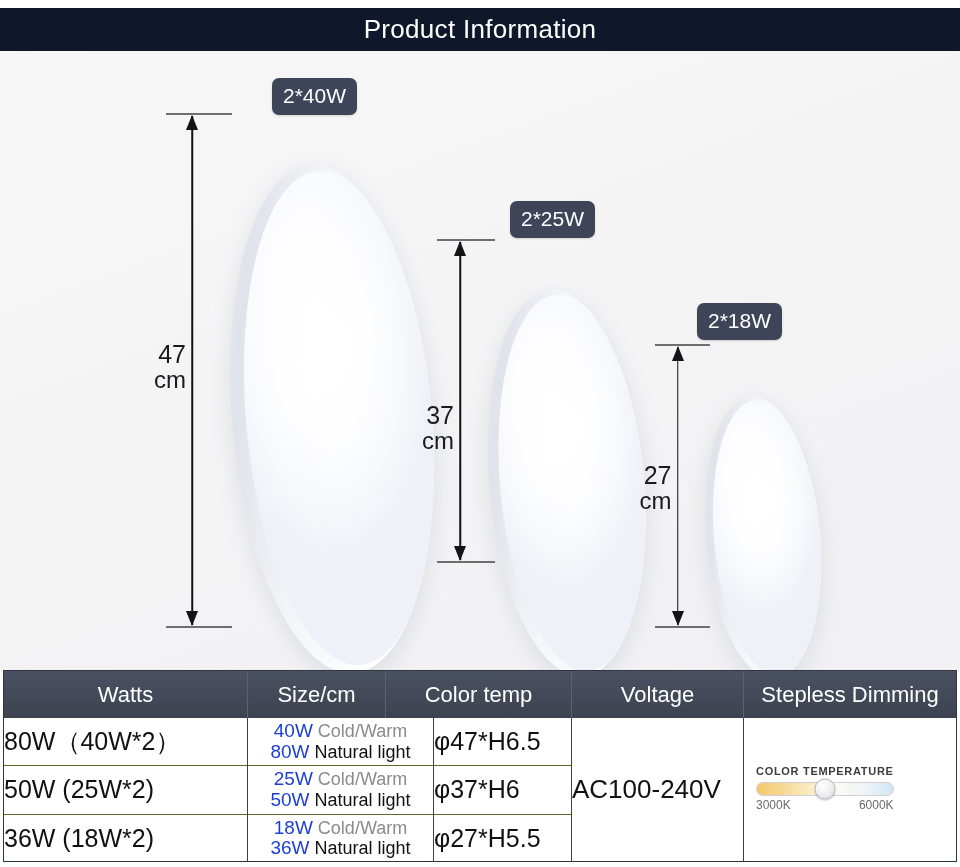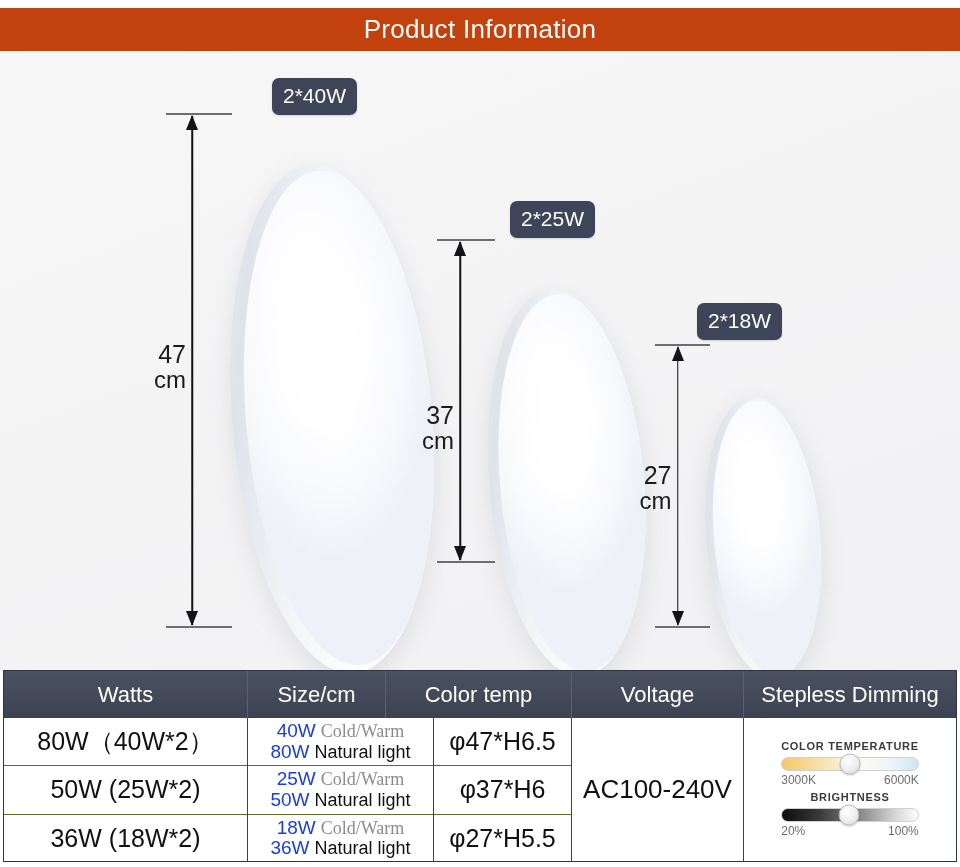--- a/index.html
+++ b/index.html
@@ -11,7 +11,7 @@
   
   #header-bar{
     position:absolute;left:0;top:8px;width:960px;height:43px;
-    background:#c2410c;display:flex;align-items:center;justify-content:center;
+    background:#0f172a;display:flex;align-items:center;justify-content:center;
   }
   #header-title{
     color:#ffffff;font-size:26px;letter-spacing:.3px;font-weight:400;

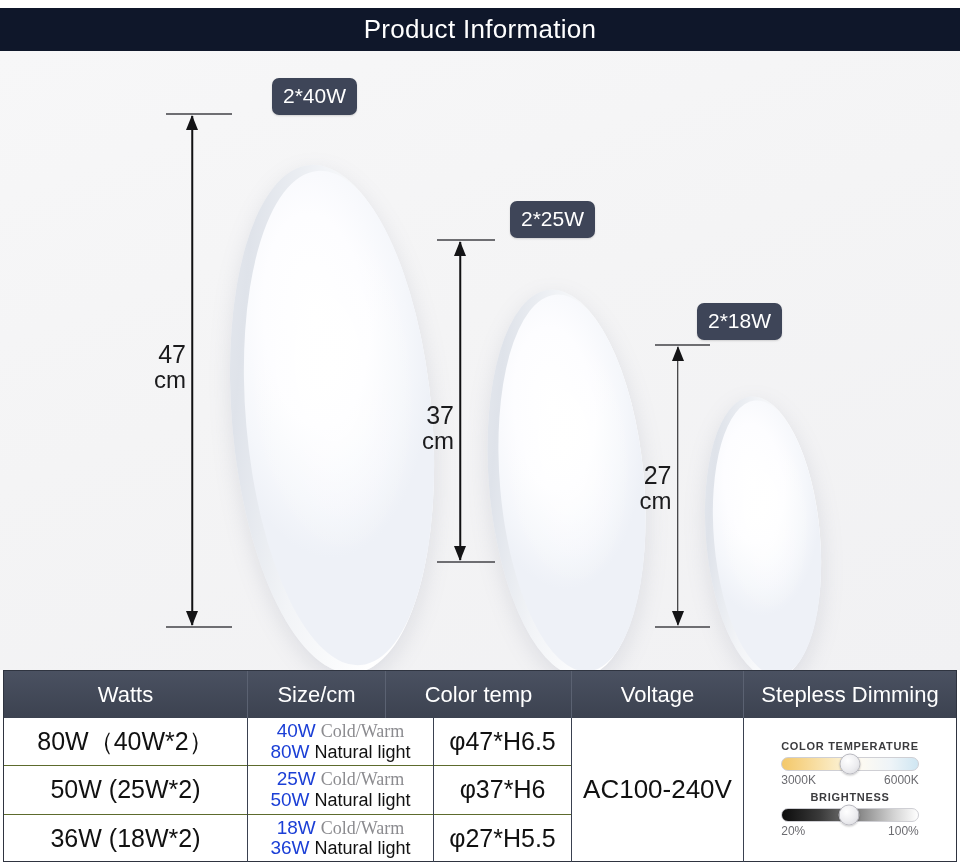--- a/index.html
+++ b/index.html
@@ -76,7 +76,7 @@
   .col{box-sizing:border-box;border-right:1px solid #3a4150;display:flex;flex-direction:column;}
   .col:last-child{border-right:none;}
   .cw{width:244px}.cc{width:186px}.cs{width:138px}.cv{width:172px}.cd{width:212px}
-  .cell{flex:1;display:flex;align-items:center;justify-content:center;border-bottom:1px solid #5d6b2d;box-sizing:border-box;}
+  .cell{flex:1;display:flex;align-items:center;border-bottom:1px solid #5d6b2d;box-sizing:border-box;}
   .cell:last-child{border-bottom:none;}
   .watt-txt{font-size:25px;color:#111;white-space:nowrap;}
   .size-txt{font-size:25px;color:#111;white-space:nowrap;}

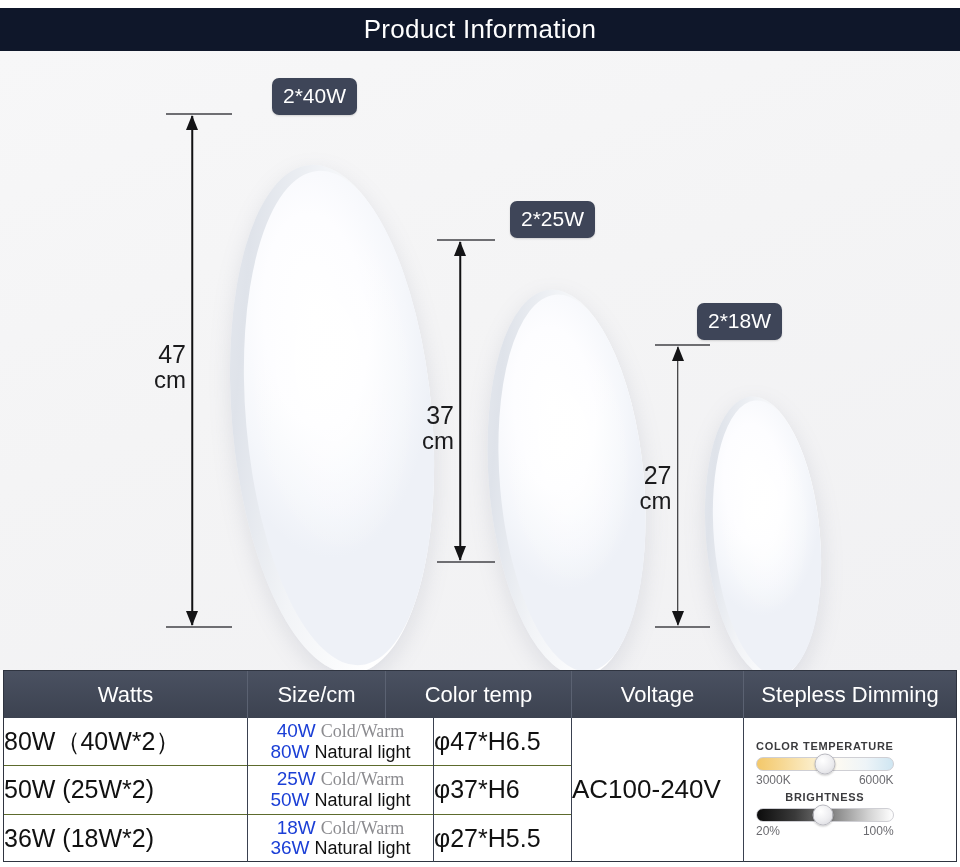--- a/index.html
+++ b/index.html
@@ -83,7 +83,7 @@
   .ct-cell{flex-direction:column;align-items:center;justify-content:center;line-height:1.08;}
   .ct-line{display:flex;align-items:baseline;white-space:nowrap;}
   .ct-w{color:#1b3fd6;font-size:19px;margin-right:5px;}
-  .ct-a{color:#8b8b8f;font-size:18px;font-family:Liberation Serif, serif;}
+  .ct-a{color:#8b8b8f;font-size:18px;}
   .ct-b{color:#111;font-size:18px;}
   .volt-cell{font-size:26px;color:#111;text-align:center;line-height:1.35;white-space:nowrap;}
   

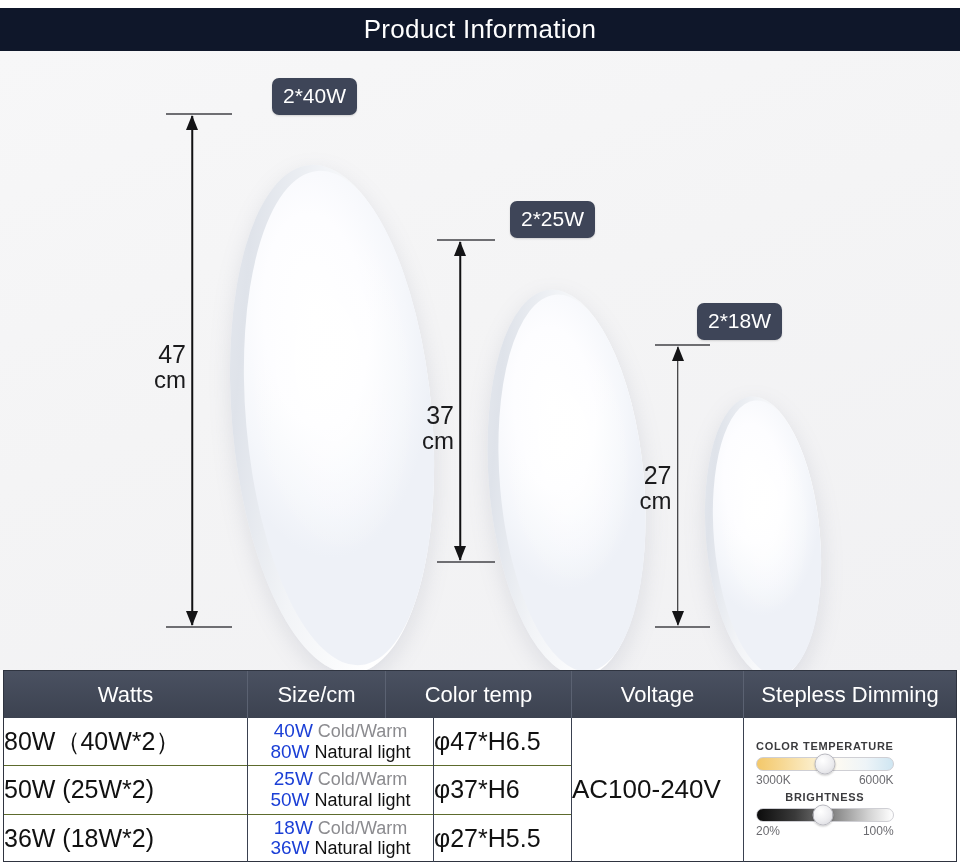--- a/index.html
+++ b/index.html
@@ -256,16 +256,6 @@
               <span>6000K</span>
             </div>
           </div>
-          <div class="sl-group">
-            <div class="sl-title">BRIGHTNESS</div>
-            <div class="sl-track br">
-              <div class="sl-knob" style="left:49%;"></div>
-            </div>
-            <div class="sl-ends">
-              <span>20%</span>
-              <span>100%</span>
-            </div>
-          </div>
         </div>
       </div>
     </div>

